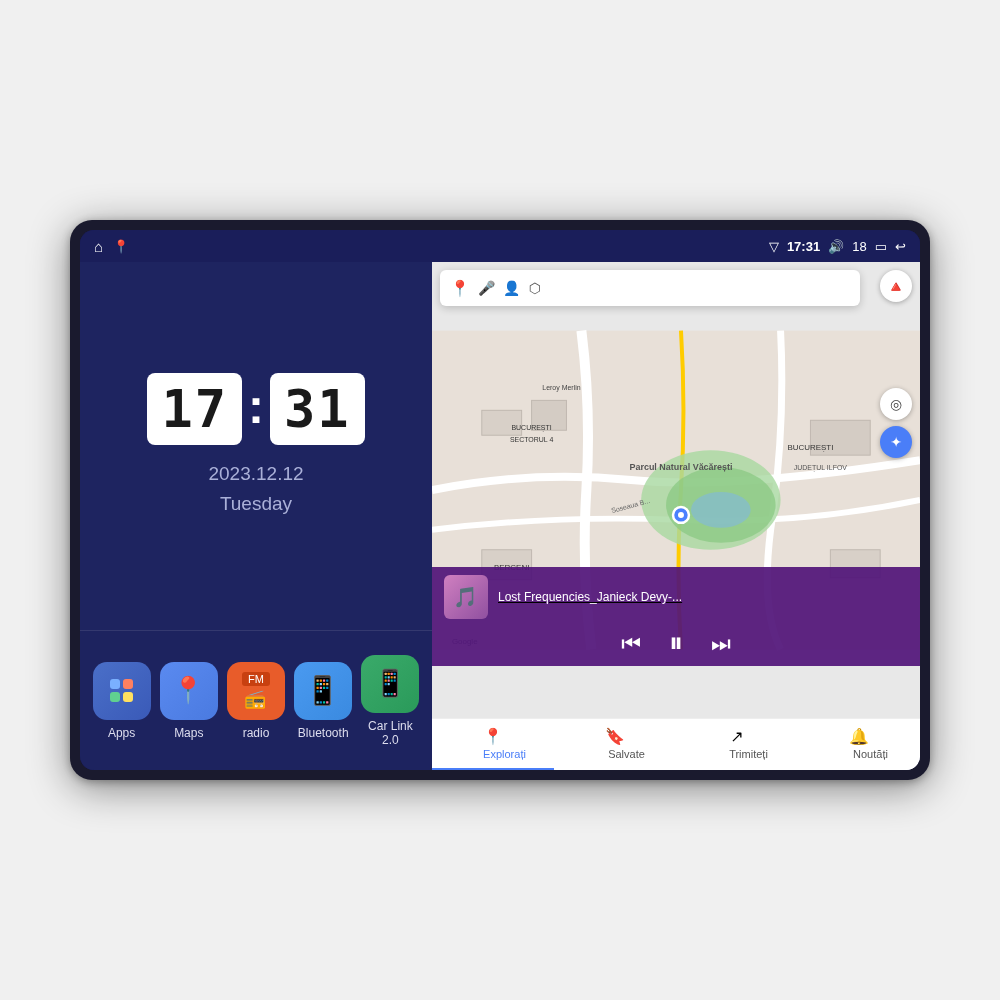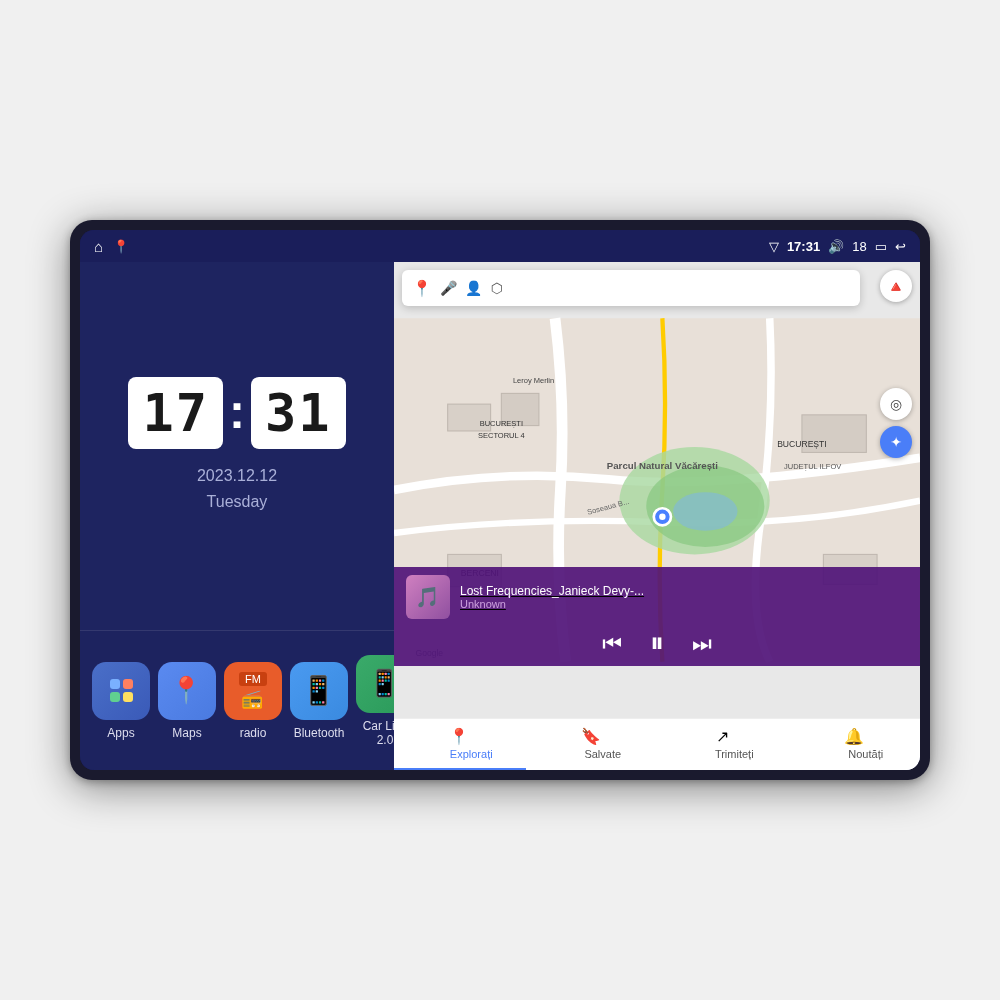--- a/index.html
+++ b/index.html
@@ -70,7 +70,7 @@
 
     
     .left-panel {
-      width: 314px;
+      width: 352px;
       flex-shrink: 0;
       display: flex;
       flex-direction: column;

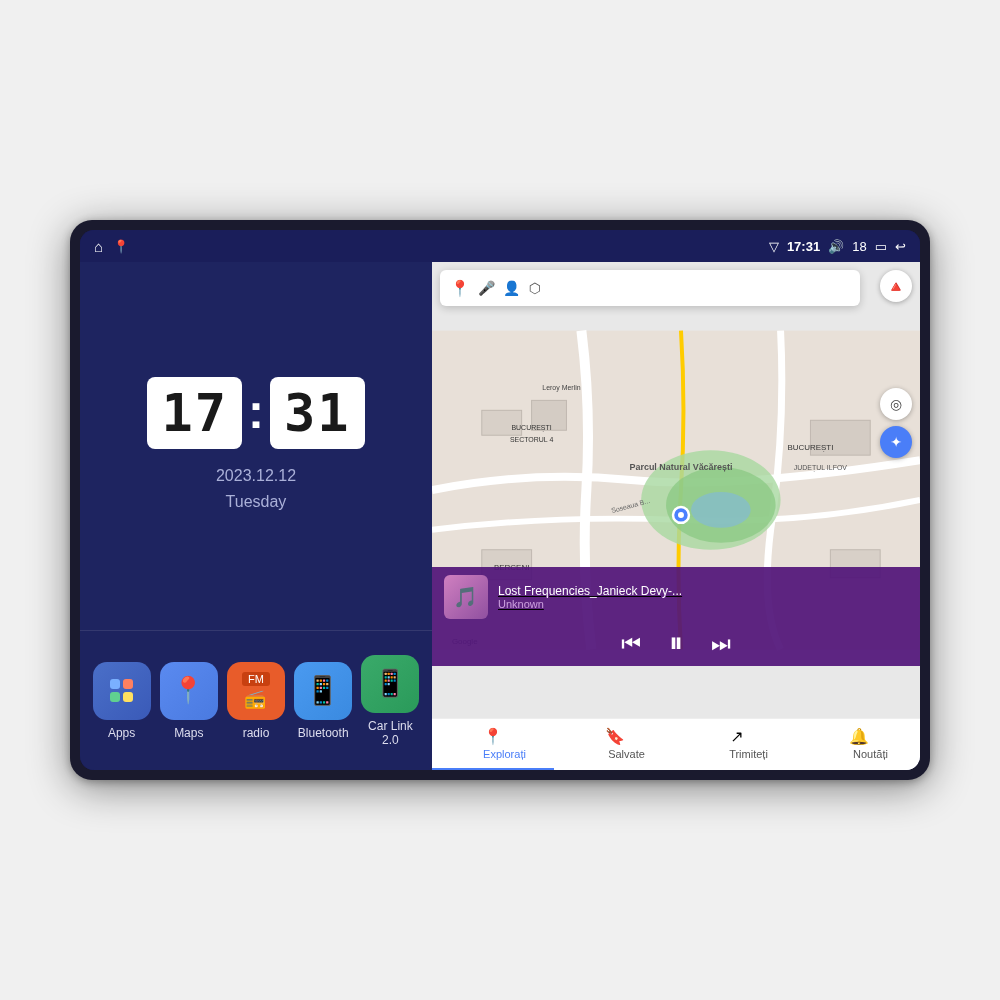--- a/index.html
+++ b/index.html
@@ -113,7 +113,7 @@
     }
     .clock-date {
       color: #aab0d8;
-      font-size: 16px;
+      font-size: 19px;
       text-align: center;
       line-height: 1.6;
     }

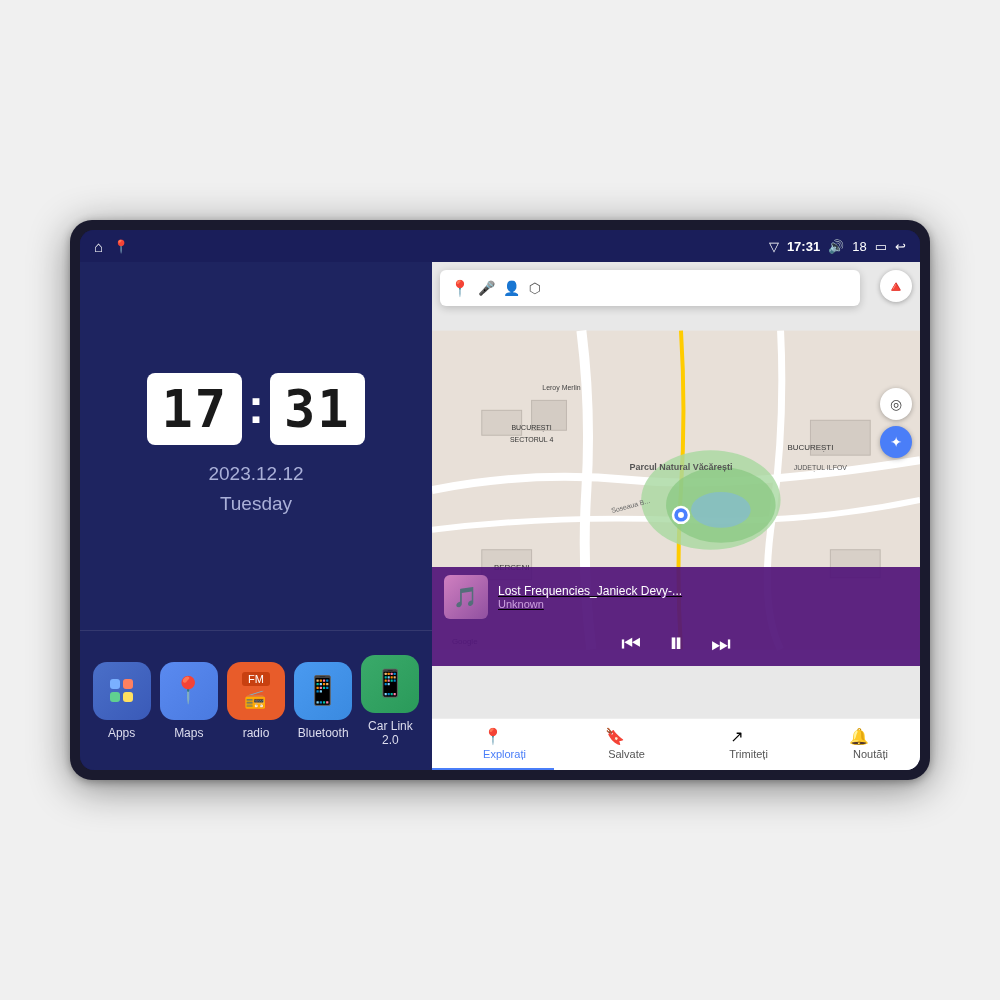--- a/index.html
+++ b/index.html
@@ -460,7 +460,6 @@
               <div class="music-thumb">🎵</div>
               <div class="music-info">
                 <div class="music-title">Lost Frequencies_Janieck Devy-...</div>
-                <div class="music-artist">Unknown</div>
               </div>
             </div>
             <div class="music-controls">

